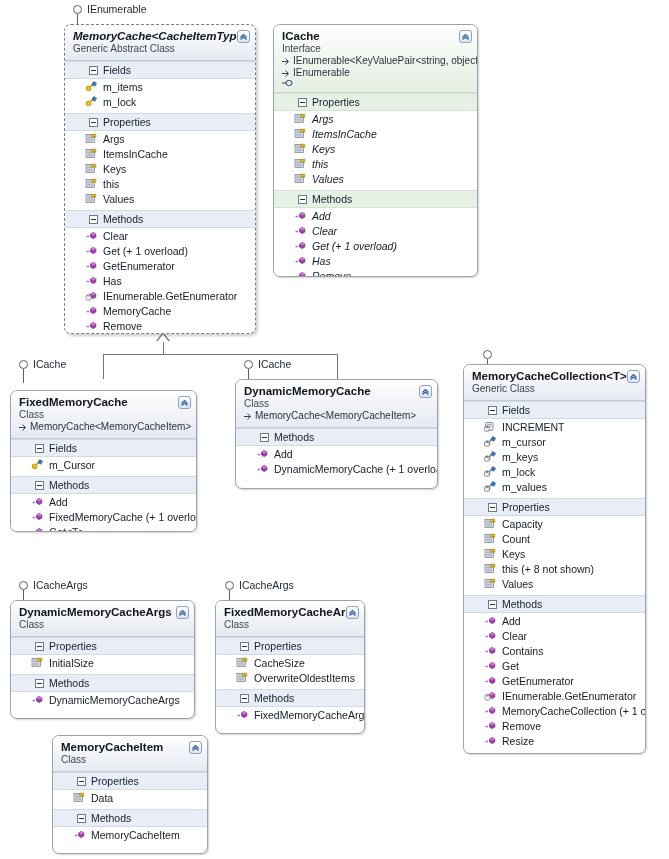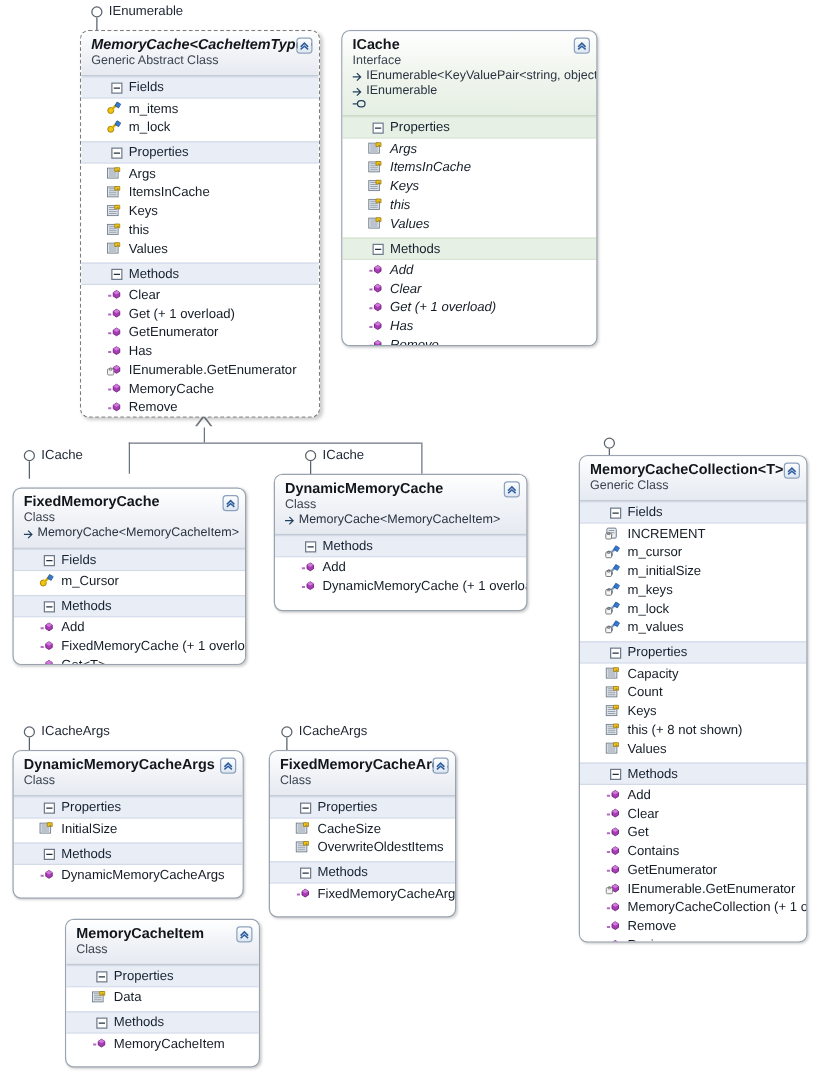--- a/index.html
+++ b/index.html
@@ -543,7 +543,7 @@
       </div>
   </div>
 
-  <div class="cbox" style="left:219px; top:379px; width:203px; height:110px;">
+  <div class="cbox" style="left:235px; top:379px; width:203px; height:110px;">
     <div class="hdr">
       <div class="title">DynamicMemoryCache</div>
       <div class="subtitle">Class</div>

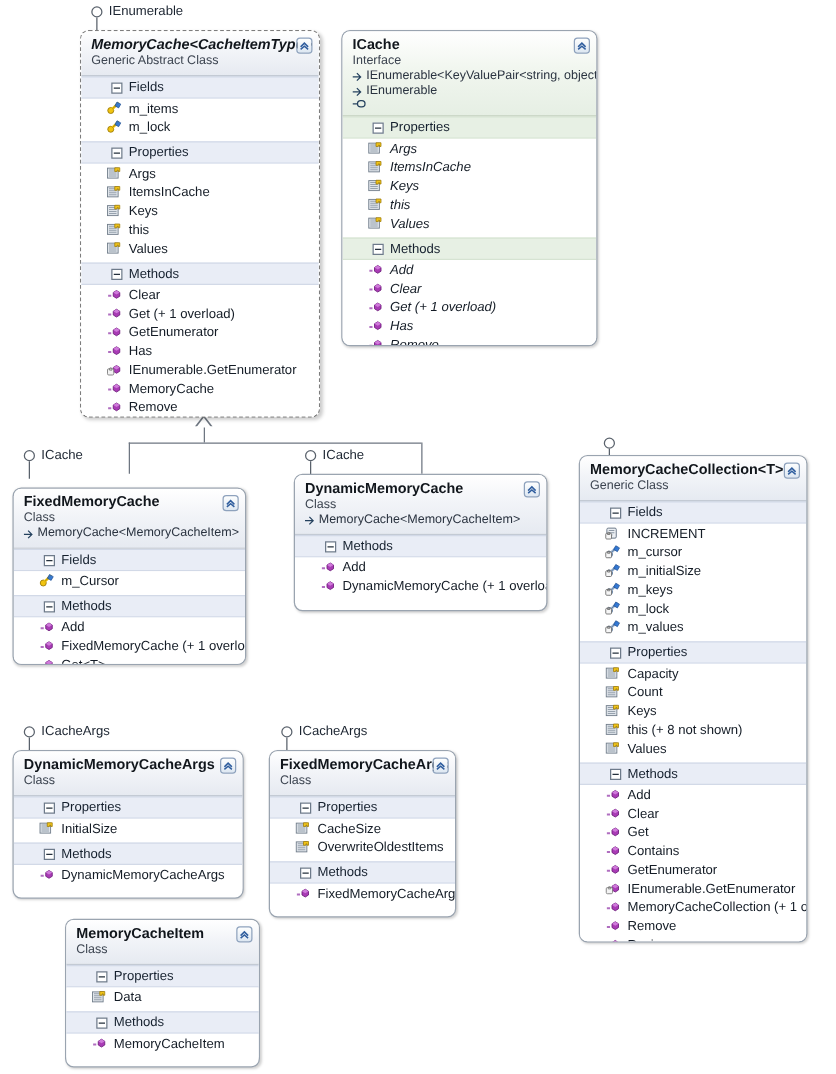--- a/index.html
+++ b/index.html
@@ -634,18 +634,6 @@
               <rect x="0.6" y="6.6" width="4.6" height="4.6" rx="0.8" fill="#f6f6f6" stroke="#6f6f6f" stroke-width="0.7"></rect>
               <path d="M2.0 6.8 a0.95 0.95 0 0 1 1.9 0 v0.8 h-1.9 z" fill="none" stroke="#6f6f6f" stroke-width="0.7"></path>
             </svg>
-            <span class="lbl">m_initialSize</span>
-          </div>
-          <div class="mrow">
-            <svg width="13" height="13" viewBox="0 0 13 13" class="icn">
-              <circle cx="3.6" cy="8.4" r="2.4" fill="#9fb6d2" stroke="#4a6a91" stroke-width="0.7"></circle>
-              <path d="M4.8 7.2 L9.4 2.8" stroke="#9fb6d2" stroke-width="2.0" stroke-linecap="round"></path>
-              <path d="M4.8 7.2 L9.4 2.8" stroke="#4a6a91" stroke-width="0.6" fill="none"></path>
-              <path d="M7.4 4.2 l1.0 1.0 M8.5 3.1 l1.0 1.0" stroke="#4a6a91" stroke-width="0.8"></path>
-              <path d="M8.6 1.6 l3.0 1.7 -1.7 3.0 -3.0 -1.7 z" fill="#2e75d4" stroke="#1b4c8f" stroke-width="0.6" opacity="0.95"></path>
-              <rect x="0.6" y="6.6" width="4.6" height="4.6" rx="0.8" fill="#f6f6f6" stroke="#6f6f6f" stroke-width="0.7"></rect>
-              <path d="M2.0 6.8 a0.95 0.95 0 0 1 1.9 0 v0.8 h-1.9 z" fill="none" stroke="#6f6f6f" stroke-width="0.7"></path>
-            </svg>
             <span class="lbl">m_keys</span>
           </div>
           <div class="mrow">

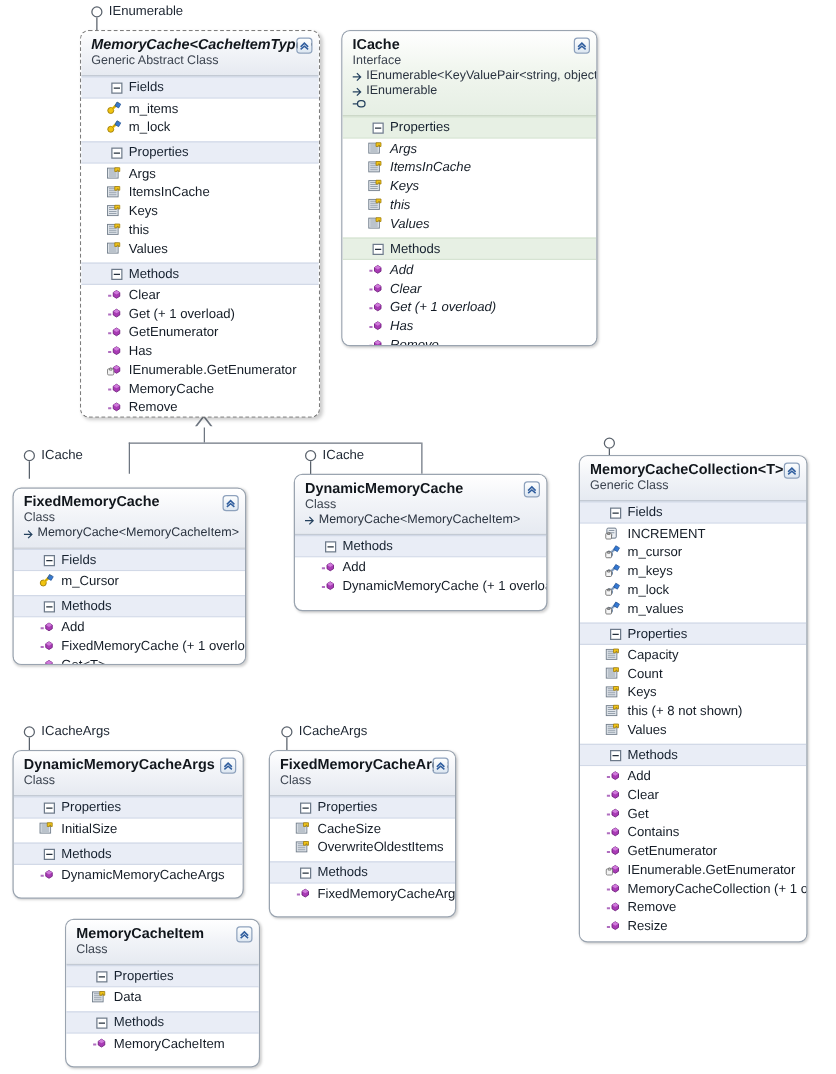--- a/index.html
+++ b/index.html
@@ -734,15 +734,15 @@
               <path d="M8.2 3.4 l2.6 1.6 0 3.0 -2.6 1.6 -2.6 -1.6 0 -3.0 z" fill="#a93bb5" stroke="#6f1f7d" stroke-width="0.7"></path>
               <path d="M8.2 3.4 l2.6 1.6 -2.6 1.6 -2.6 -1.6 z" fill="#cf7ada"></path>
             </svg>
+            <span class="lbl">Contains</span>
+          </div>
+          <div class="mrow">
+            <svg width="13" height="13" viewBox="0 0 13 13" class="icn">
+              <path d="M1.5 7.5 L4 7.5" stroke="#b06ec0" stroke-width="1.6" fill="none"></path>
+              <path d="M8.2 3.4 l2.6 1.6 0 3.0 -2.6 1.6 -2.6 -1.6 0 -3.0 z" fill="#a93bb5" stroke="#6f1f7d" stroke-width="0.7"></path>
+              <path d="M8.2 3.4 l2.6 1.6 -2.6 1.6 -2.6 -1.6 z" fill="#cf7ada"></path>
+            </svg>
             <span class="lbl">Get</span>
-          </div>
-          <div class="mrow">
-            <svg width="13" height="13" viewBox="0 0 13 13" class="icn">
-              <path d="M1.5 7.5 L4 7.5" stroke="#b06ec0" stroke-width="1.6" fill="none"></path>
-              <path d="M8.2 3.4 l2.6 1.6 0 3.0 -2.6 1.6 -2.6 -1.6 0 -3.0 z" fill="#a93bb5" stroke="#6f1f7d" stroke-width="0.7"></path>
-              <path d="M8.2 3.4 l2.6 1.6 -2.6 1.6 -2.6 -1.6 z" fill="#cf7ada"></path>
-            </svg>
-            <span class="lbl">Contains</span>
           </div>
           <div class="mrow">
             <svg width="13" height="13" viewBox="0 0 13 13" class="icn">

